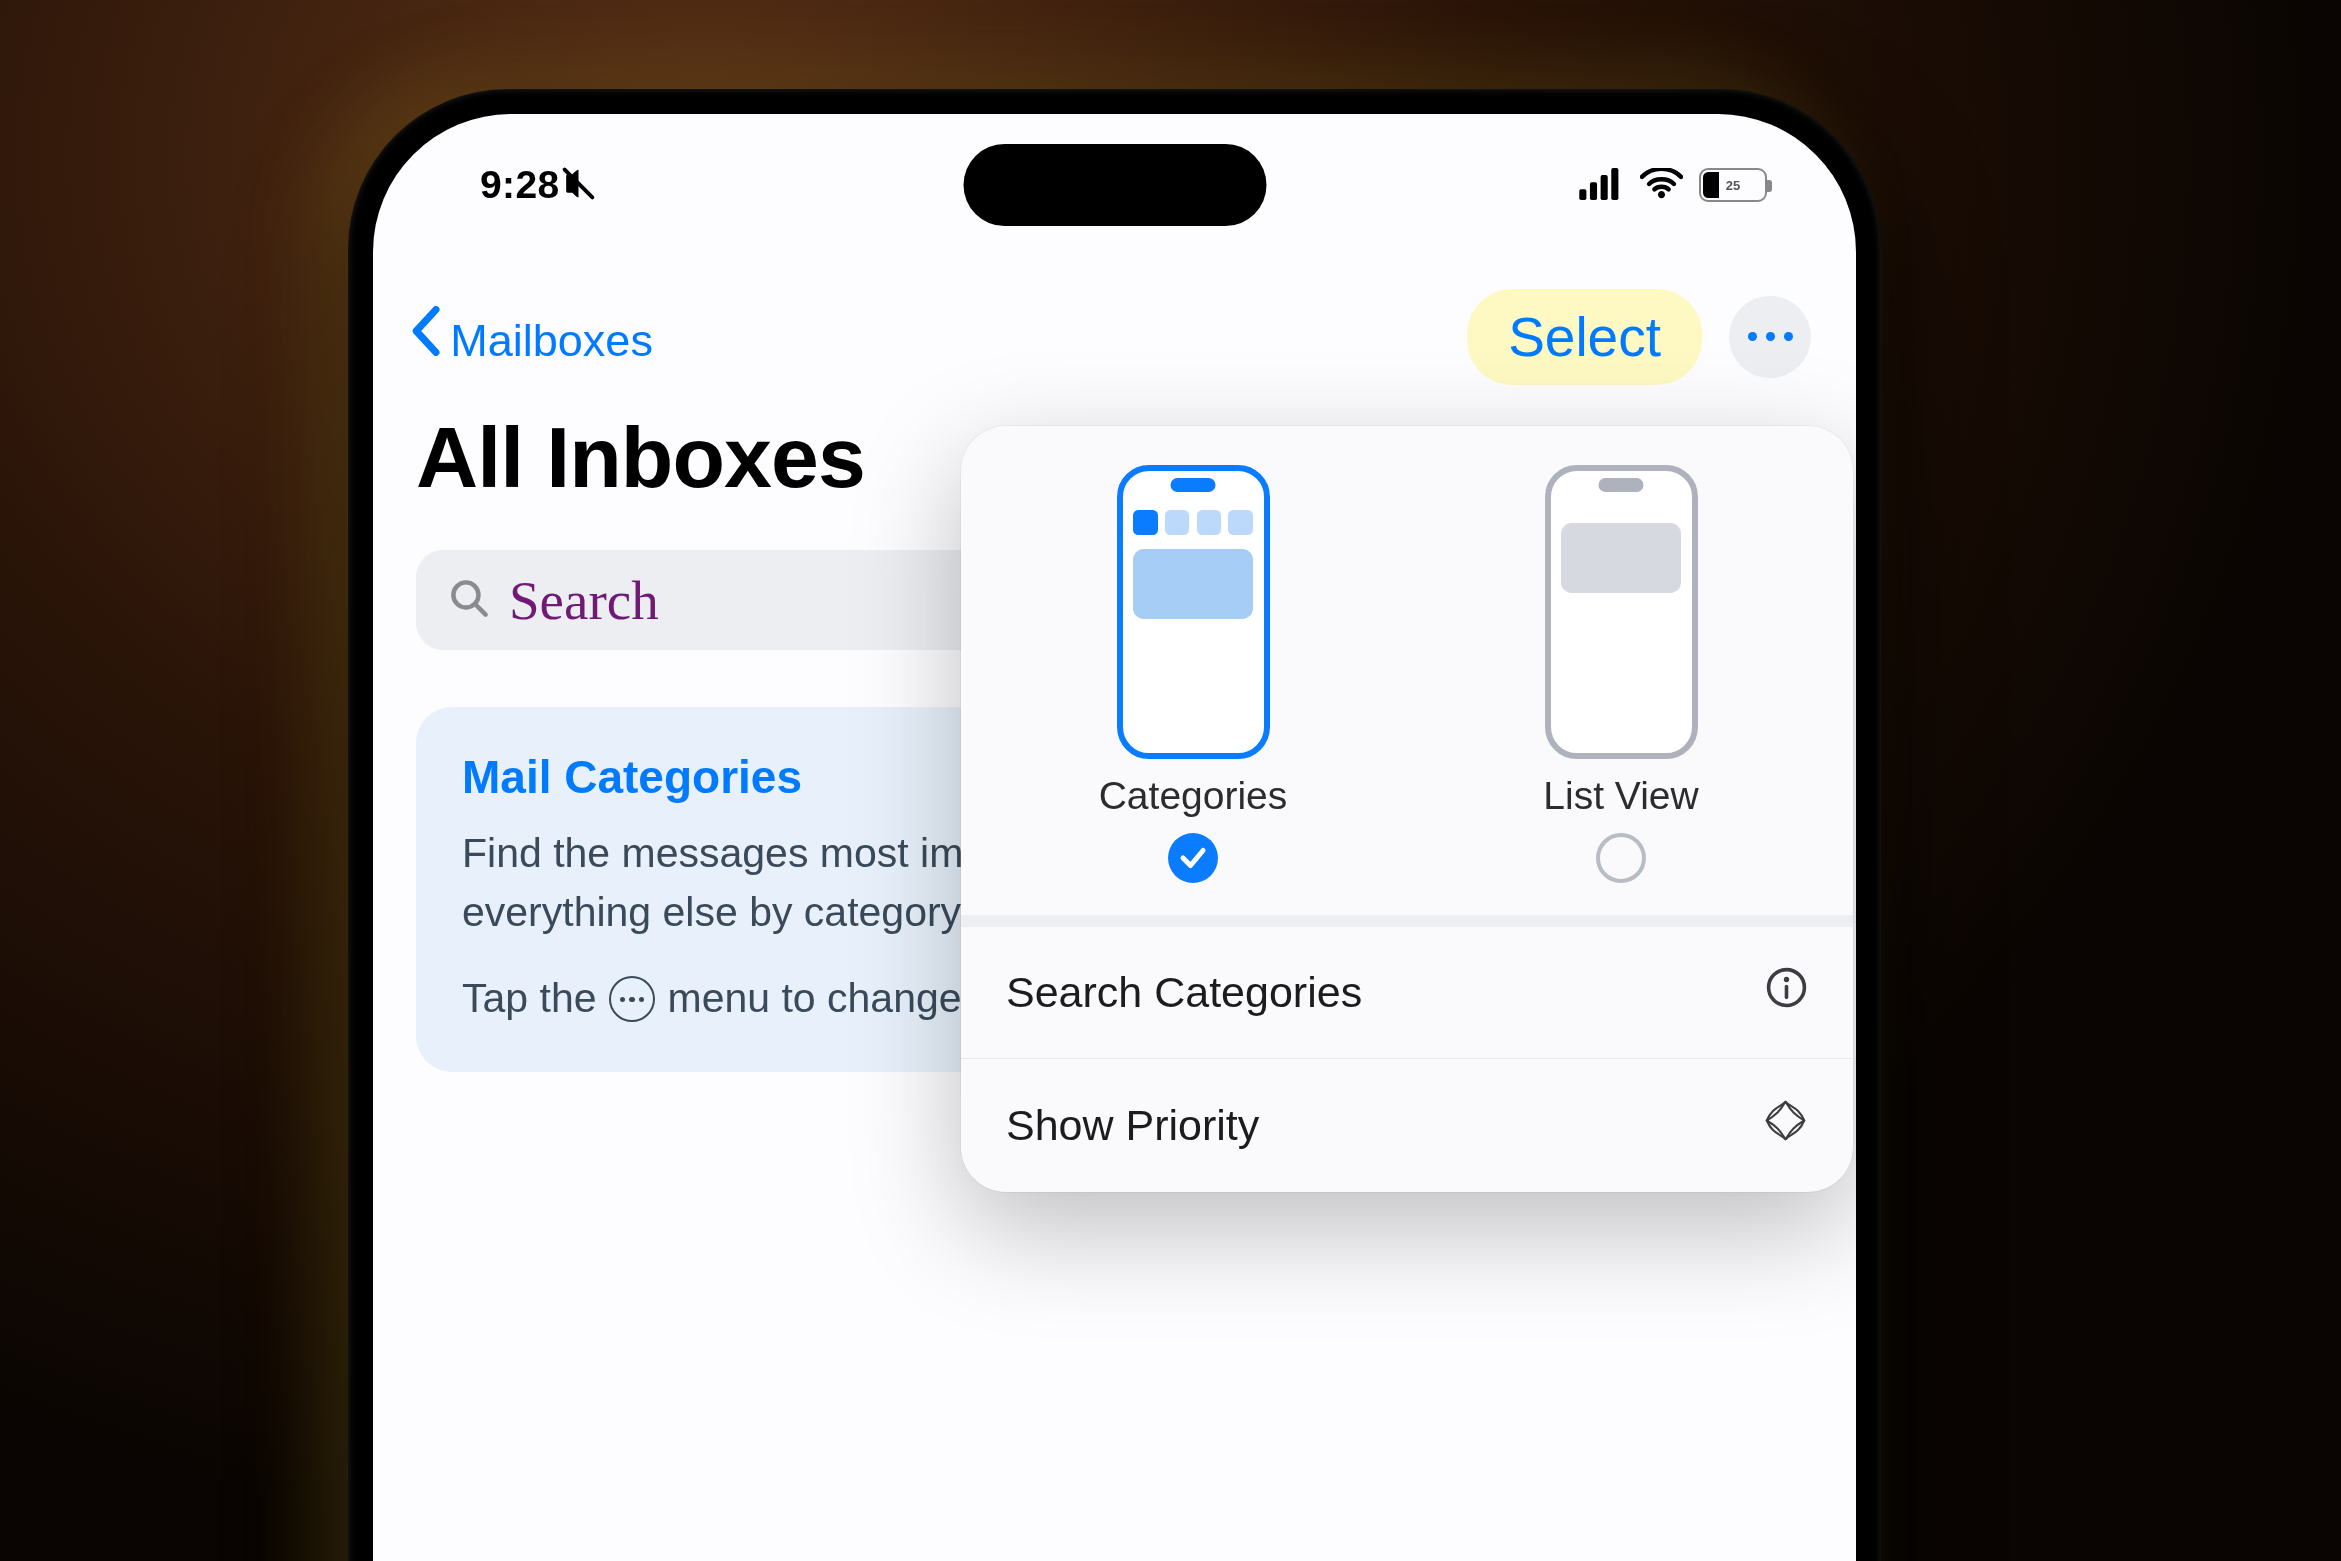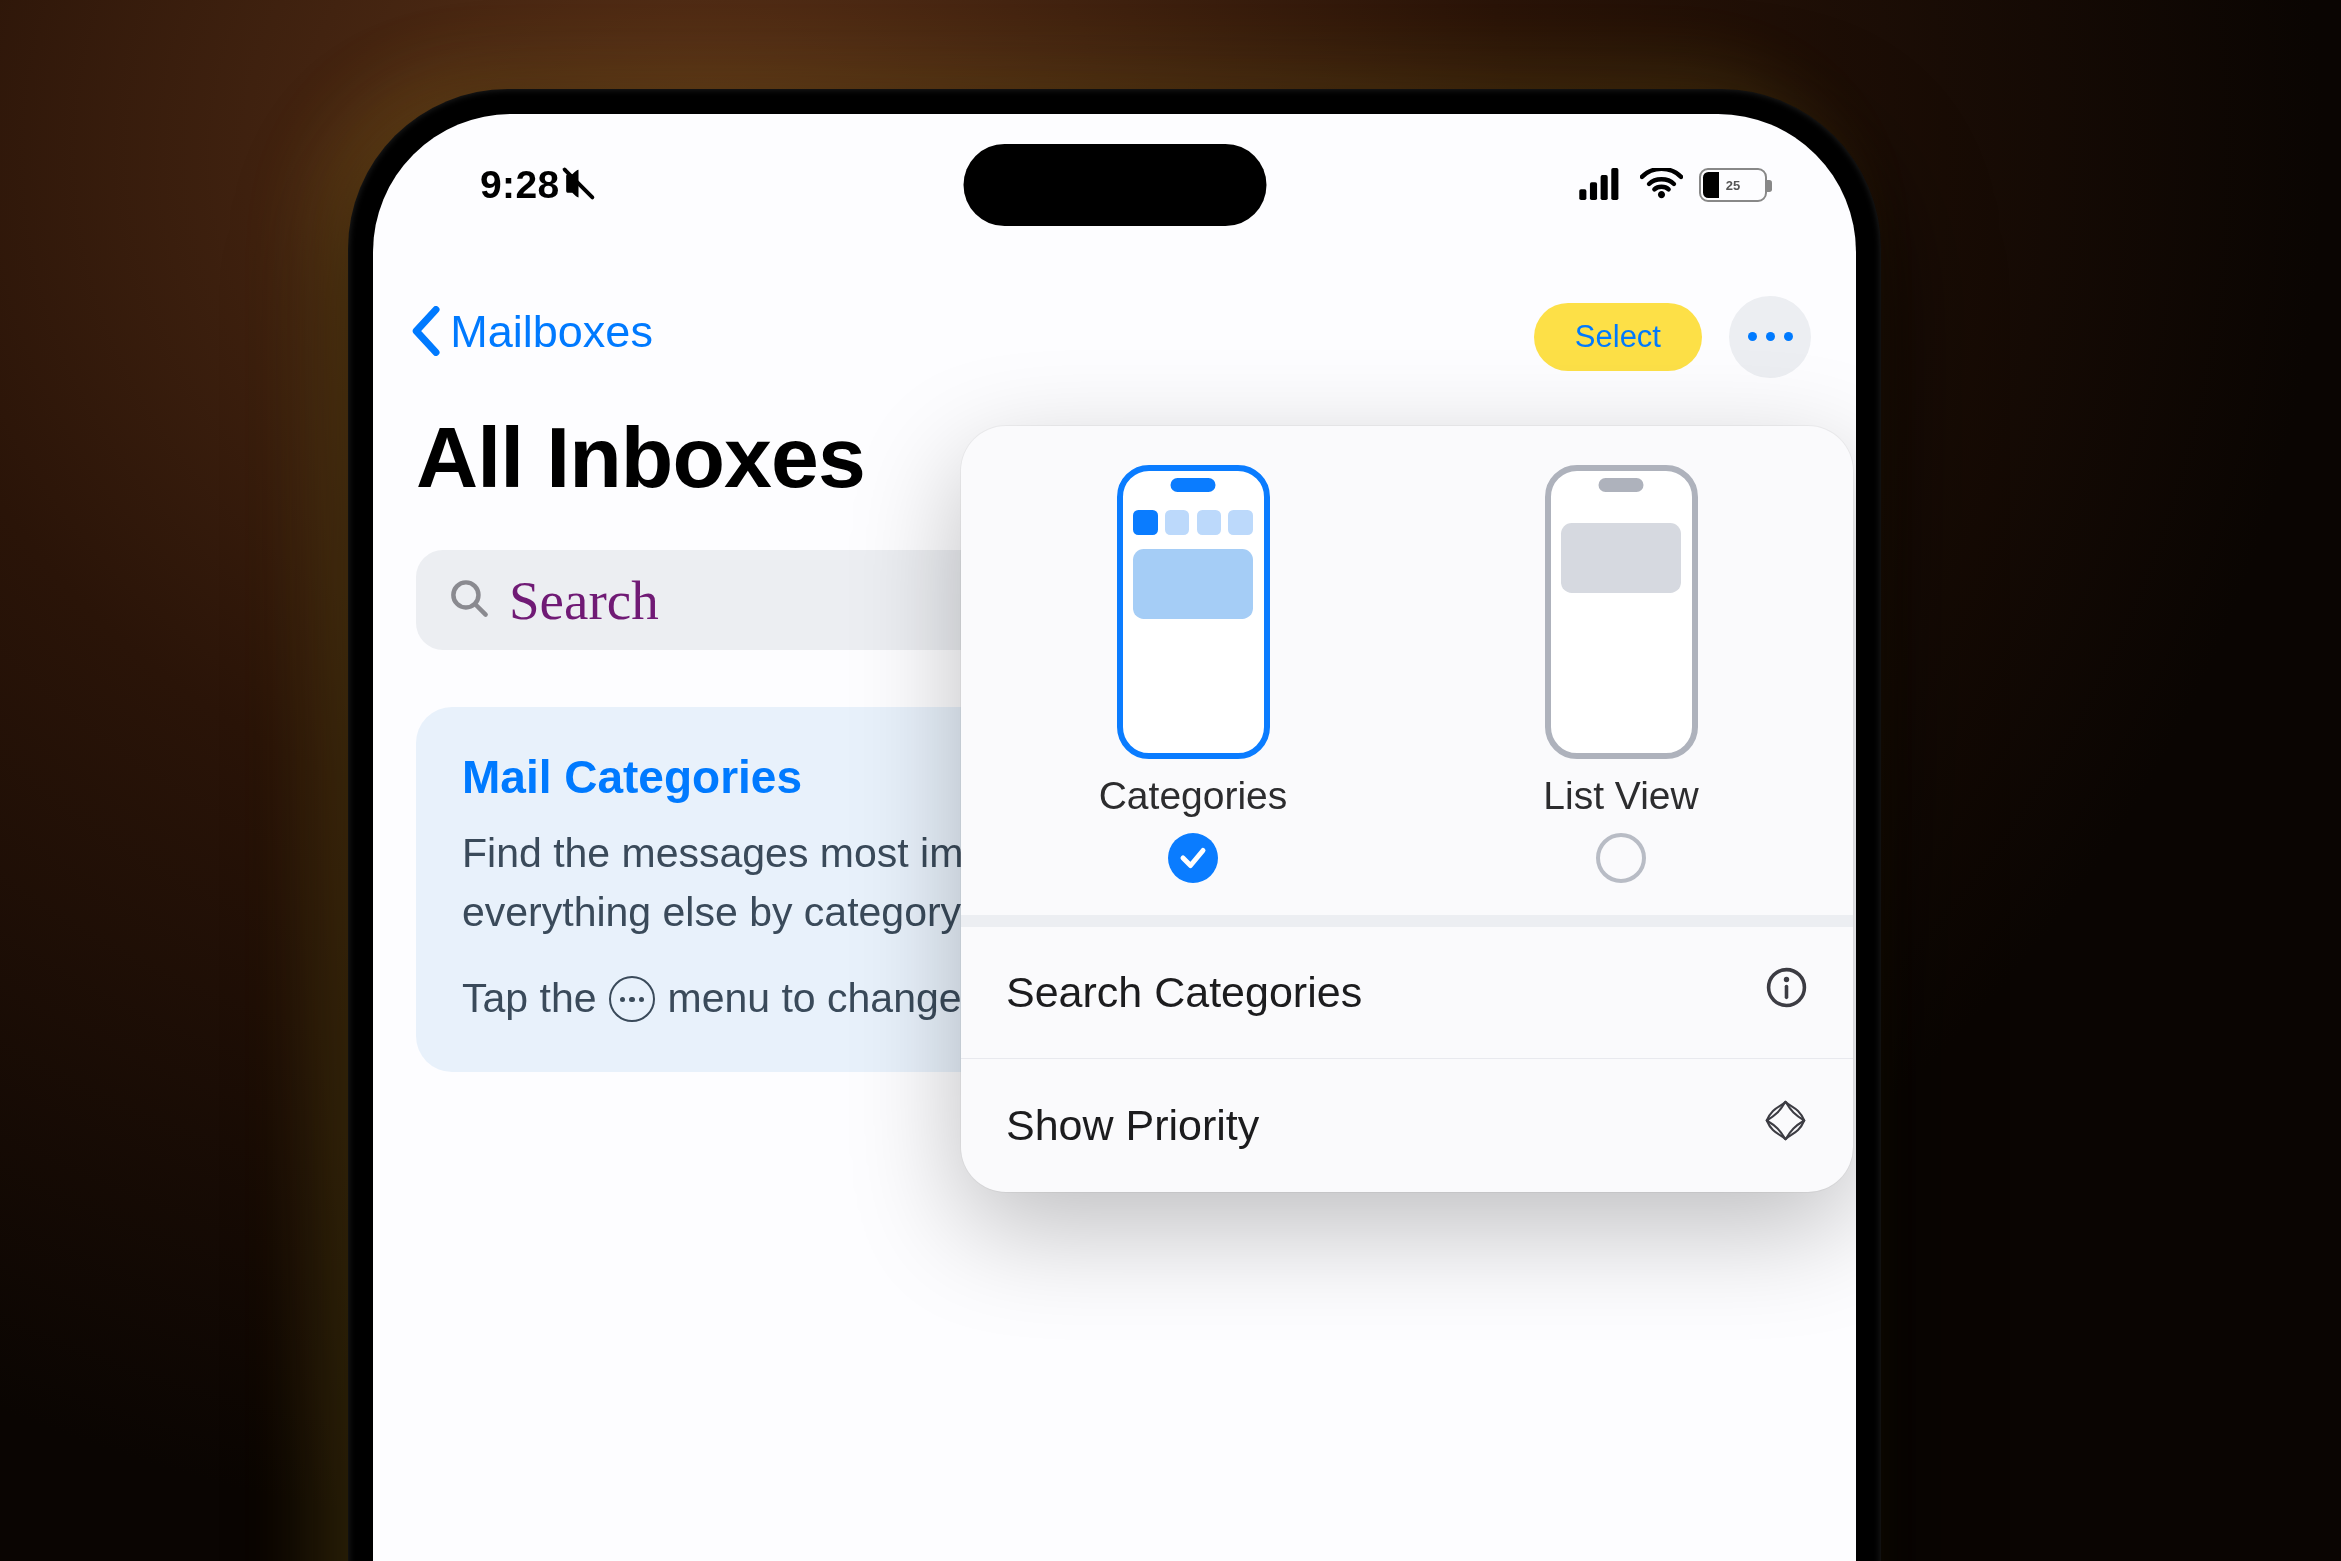--- a/index.html
+++ b/index.html
@@ -98,7 +98,7 @@
     padding: 0 45px 0 36px;
   }
   .back-btn {
-    display: flex; align-items: flex-start; gap: 5.3px;
+    display: flex; align-items: flex-end; gap: 5.3px;
     color: #007aff; font-size: 45px; font-weight: 400;
   }
   .nav-right { display: flex; align-items: center; gap: 27px; }

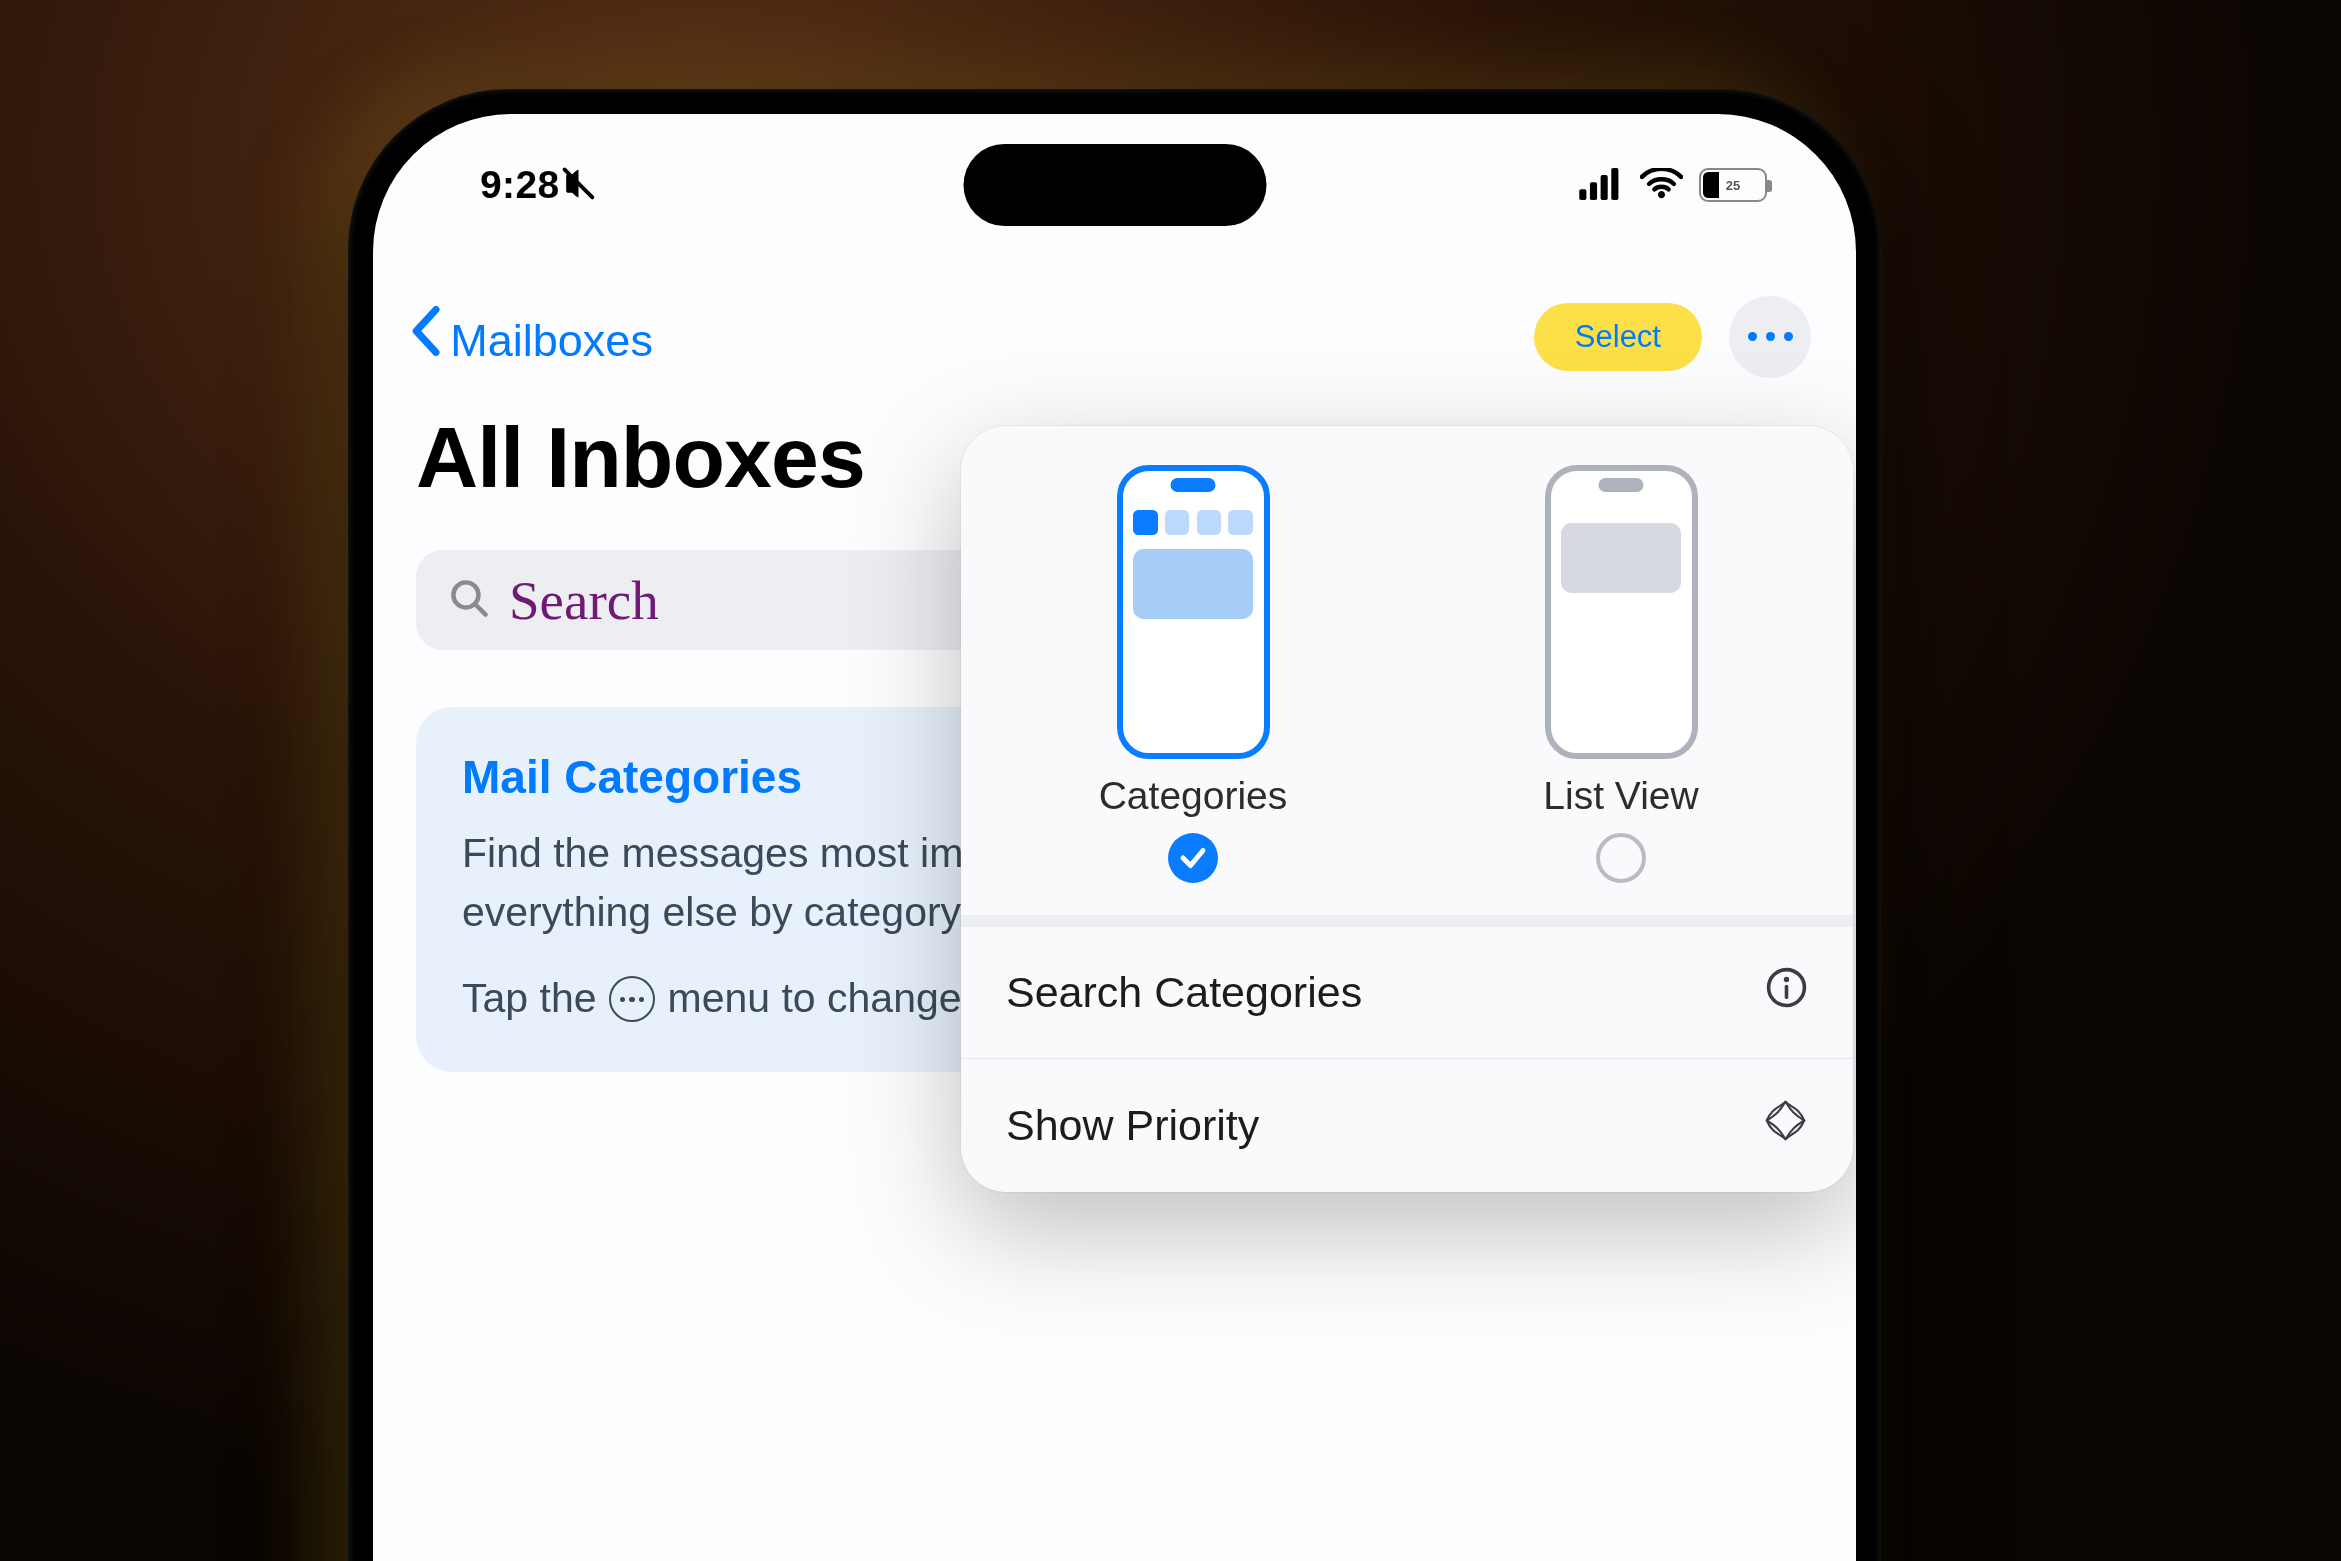--- a/index.html
+++ b/index.html
@@ -103,9 +103,9 @@
   }
   .nav-right { display: flex; align-items: center; gap: 27px; }
   .select-pill {
-    background: #fde047;
+    background: #fef9c3;
     color: #007aff;
-    font-size: 31px;
+    font-size: 55px;
     font-weight: 500;
     padding: 16px 41px;
     border-radius: 45px;

